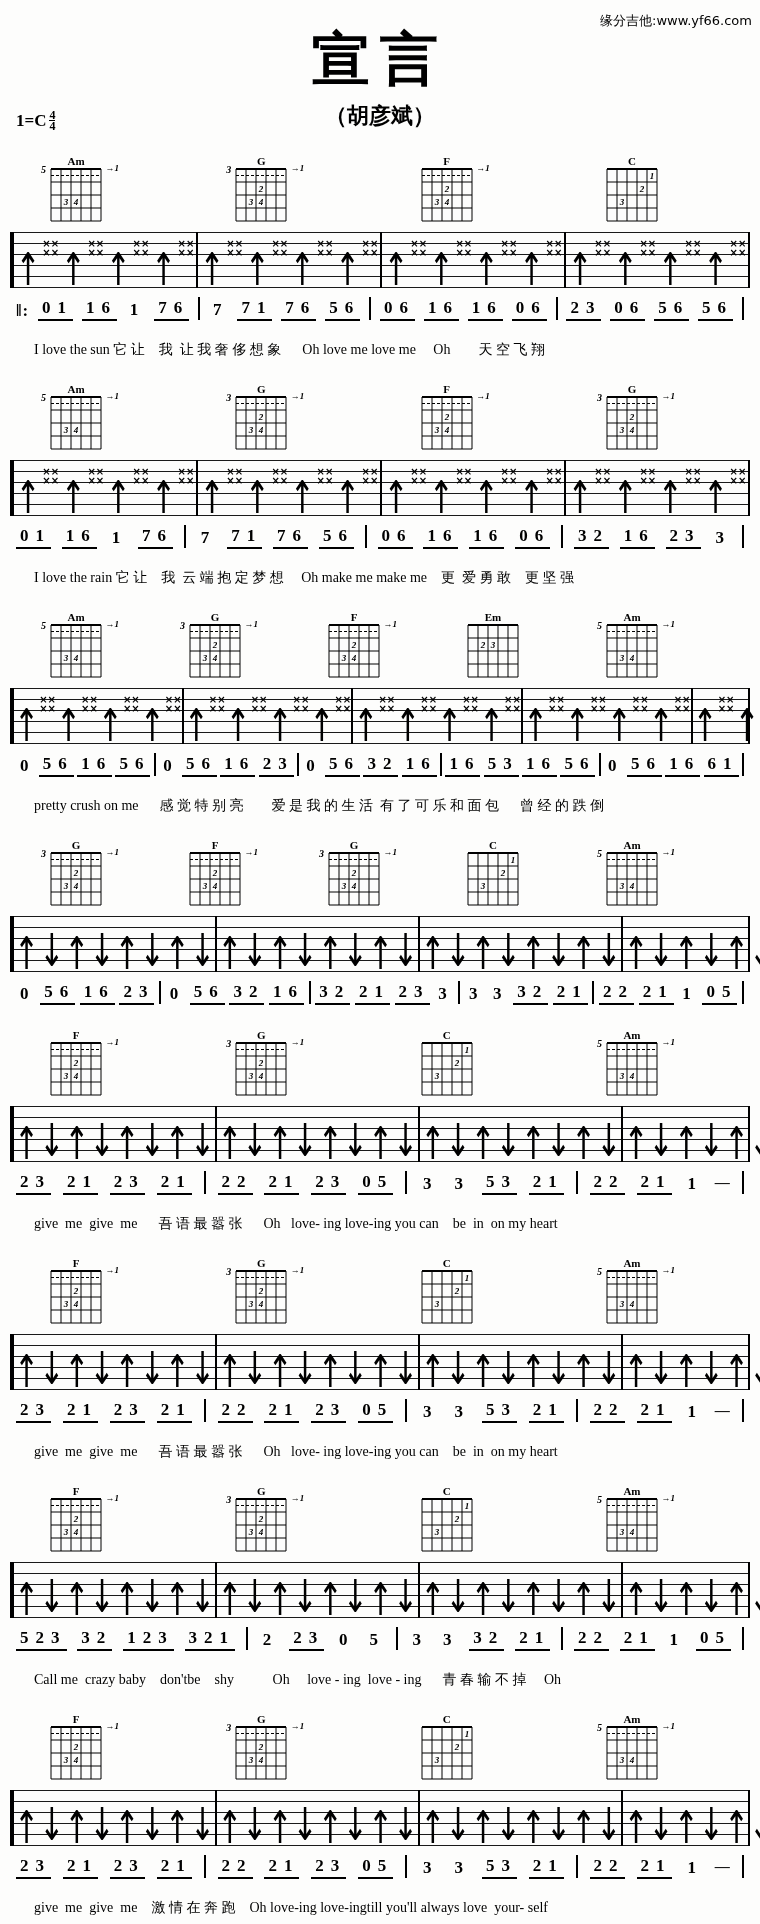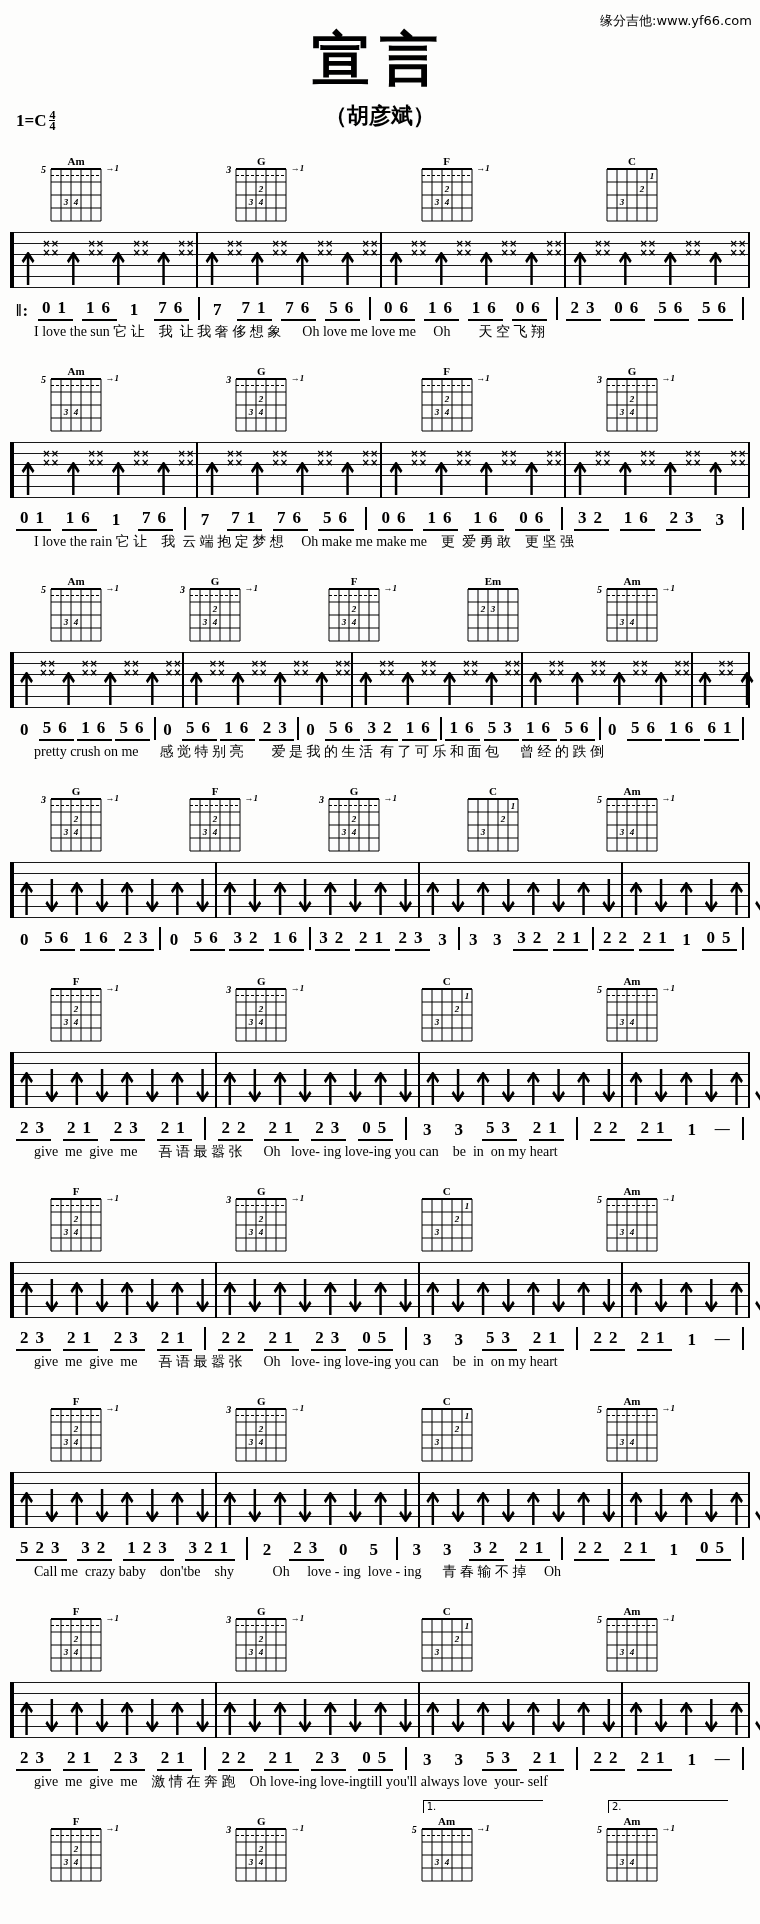--- a/index.html
+++ b/index.html
@@ -50,7 +50,7 @@
   .repeat{font-size:17px;letter-spacing:1px;}
   .dash{font-size:15px;align-self:center;}
 
-  .lyrics{white-space:pre;font-size:14px;margin-top:2px;padding-left:24px;
+  .lyrics{white-space:pre;font-size:14px;margin-top:20px;padding-left:24px;
           overflow:hidden;}
 </style>
 </head>

